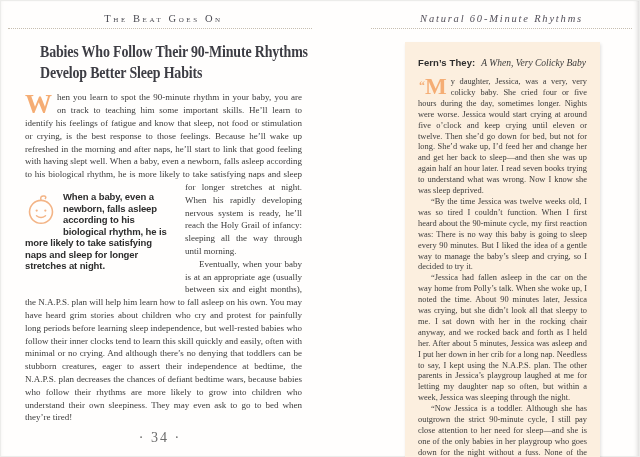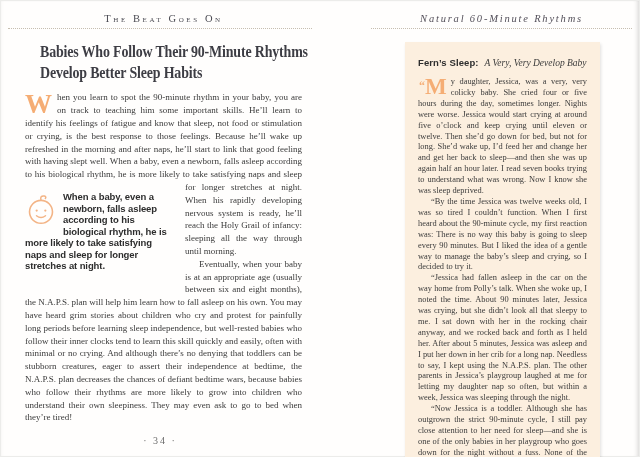--- a/index.html
+++ b/index.html
@@ -107,7 +107,7 @@
     <div class="head-rule"></div>
 
     <div class="story-box">
-      <div class="story-head"><span class="story-label">Fern’s Sleep:</span><span class="story-subtitle">A Very, Very Develop Baby</span></div>
+      <div class="story-head"><span class="story-label">Fern’s They:</span><span class="story-subtitle">A Very, Very Develop Baby</span></div>
 
       <div class="story-body">
         <p><span class="dropcap2"><span class="dc-quote">“</span><span class="dc-letter">M</span></span><span>y daughter, Jessica, was a very, very colicky baby. She cried four or five hours during the day, sometimes longer. Nights were worse. Jessica would start crying at around five o’clock and keep crying until eleven or twelve. Then she’d go down for bed, but not for long. She’d wake up, I’d feed her and change her and get her back to sleep—and then she was up again half an hour later. I read seven books trying to understand what was wrong. Now I know she was sleep deprived.</span></p>

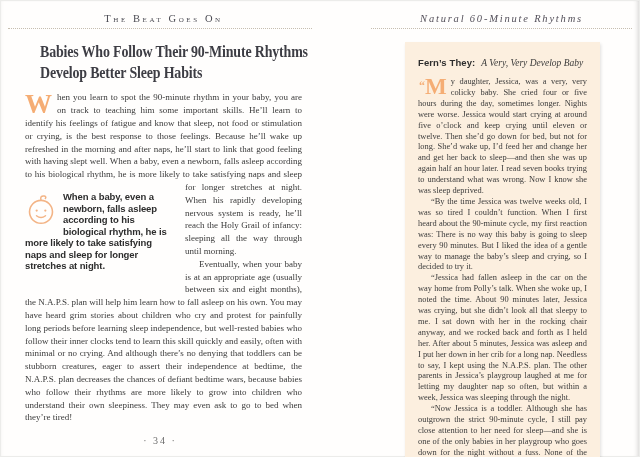--- a/index.html
+++ b/index.html
@@ -107,7 +107,7 @@
     <div class="head-rule"></div>
 
     <div class="story-box">
-      <div class="story-head"><span class="story-label">Fern’s They:</span><span class="story-subtitle">A Very, Very Develop Baby</span></div>
+      <div class="story-head"><span class="story-label">Fern’s They:</span><span class="story-subtitle">A When, Very Colicky Baby</span></div>
 
       <div class="story-body">
         <p><span class="dropcap2"><span class="dc-quote">“</span><span class="dc-letter">M</span></span><span>y daughter, Jessica, was a very, very colicky baby. She cried four or five hours during the day, sometimes longer. Nights were worse. Jessica would start crying at around five o’clock and keep crying until eleven or twelve. Then she’d go down for bed, but not for long. She’d wake up, I’d feed her and change her and get her back to sleep—and then she was up again half an hour later. I read seven books trying to understand what was wrong. Now I know she was sleep deprived.</span></p>

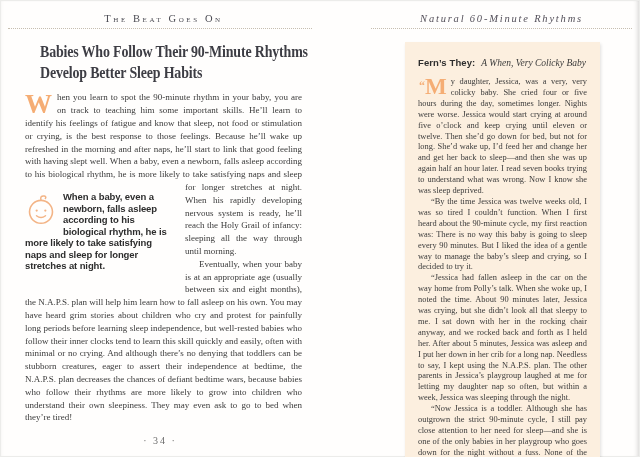--- a/index.html
+++ b/index.html
@@ -69,7 +69,7 @@
 
   .folio {
     position:absolute; left:0; right:0; bottom:11px; text-align:center;
-    font-size:10px; color:#6b6b6b; letter-spacing:2px;
+    font-size:14px; color:#6b6b6b; letter-spacing:2px;
   }
 </style>
 </head>

